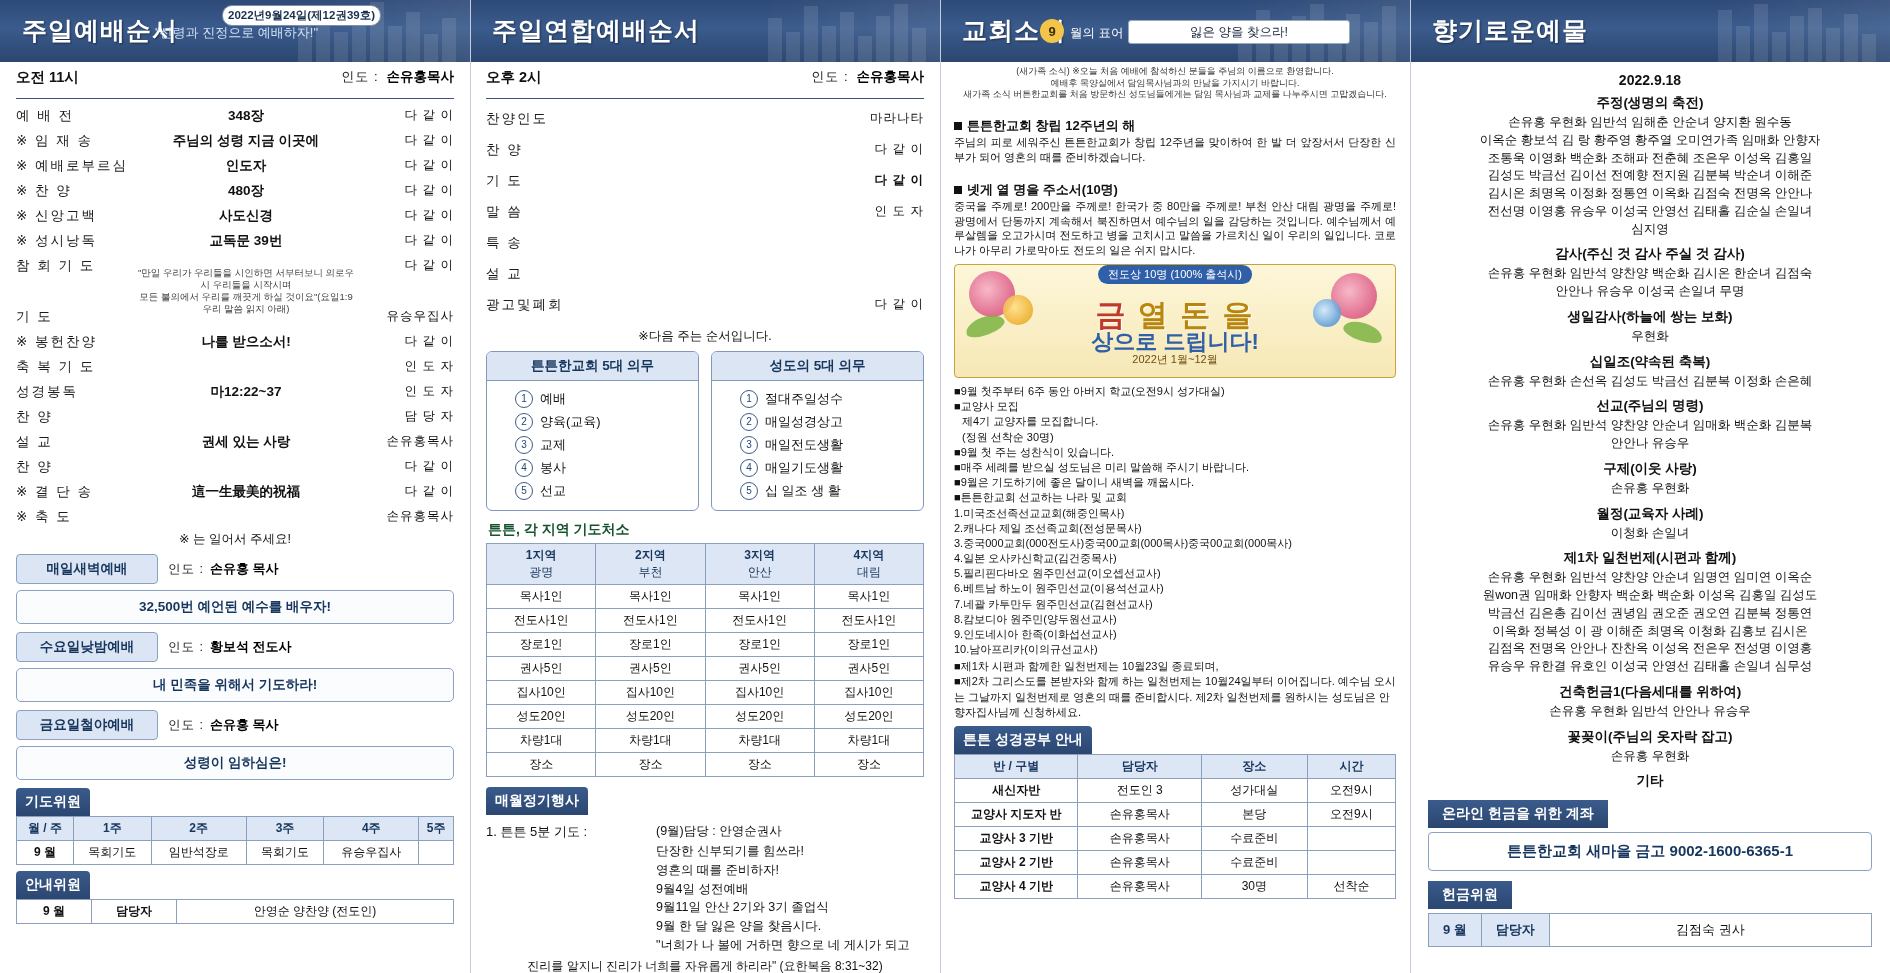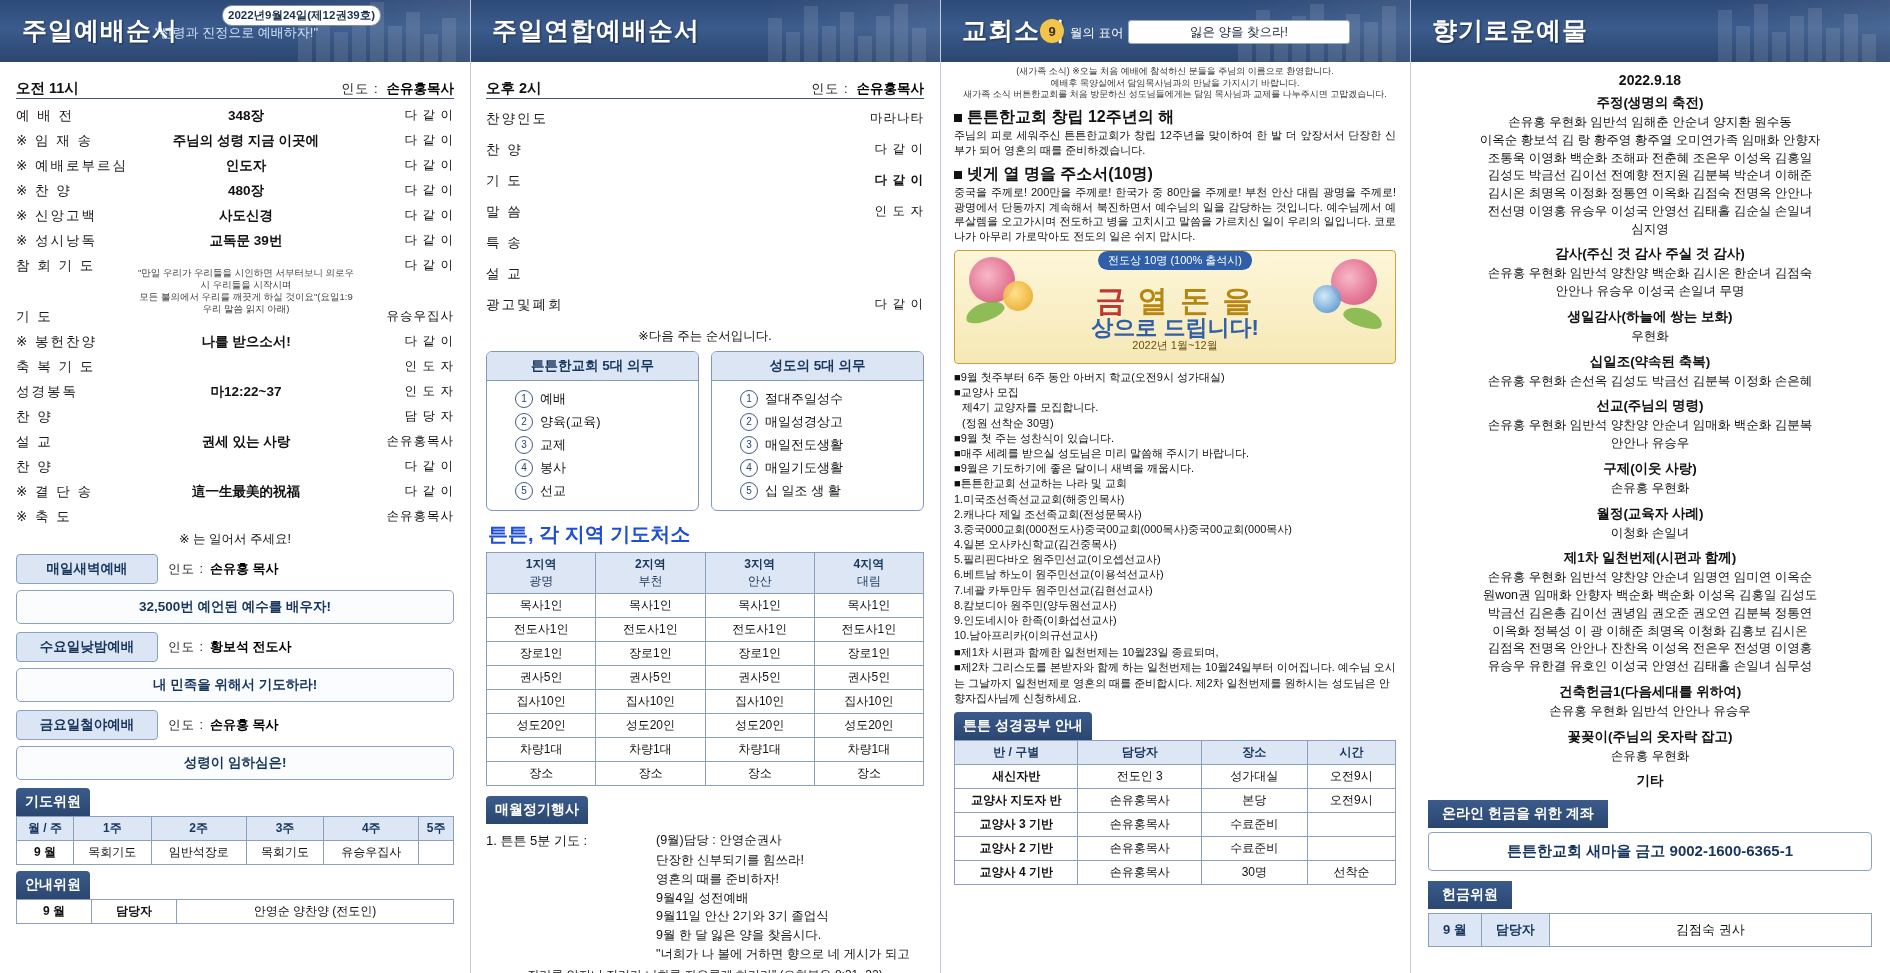--- a/index.html
+++ b/index.html
@@ -67,7 +67,7 @@
   .ord .val{flex:1;text-align:center;font-size:13.5px;font-weight:bold;color:#111;}
   .ord .who{width:96px;text-align:right;font-size:12.5px;color:#111;letter-spacing:1px;}
 
-  .timerow{display:flex;align-items:flex-end;height:30px;border-bottom:1px solid #3b5580;margin-bottom:4px;}
+  .timerow{display:flex;align-items:flex-start;height:30px;border-bottom:1px solid #3b5580;margin-bottom:4px;}
   .timerow .t{font-size:14.5px;font-weight:bold;color:#111;}
   .timerow .sp{flex:1;}
   .timerow .g{font-size:13px;color:#111;letter-spacing:1px;}

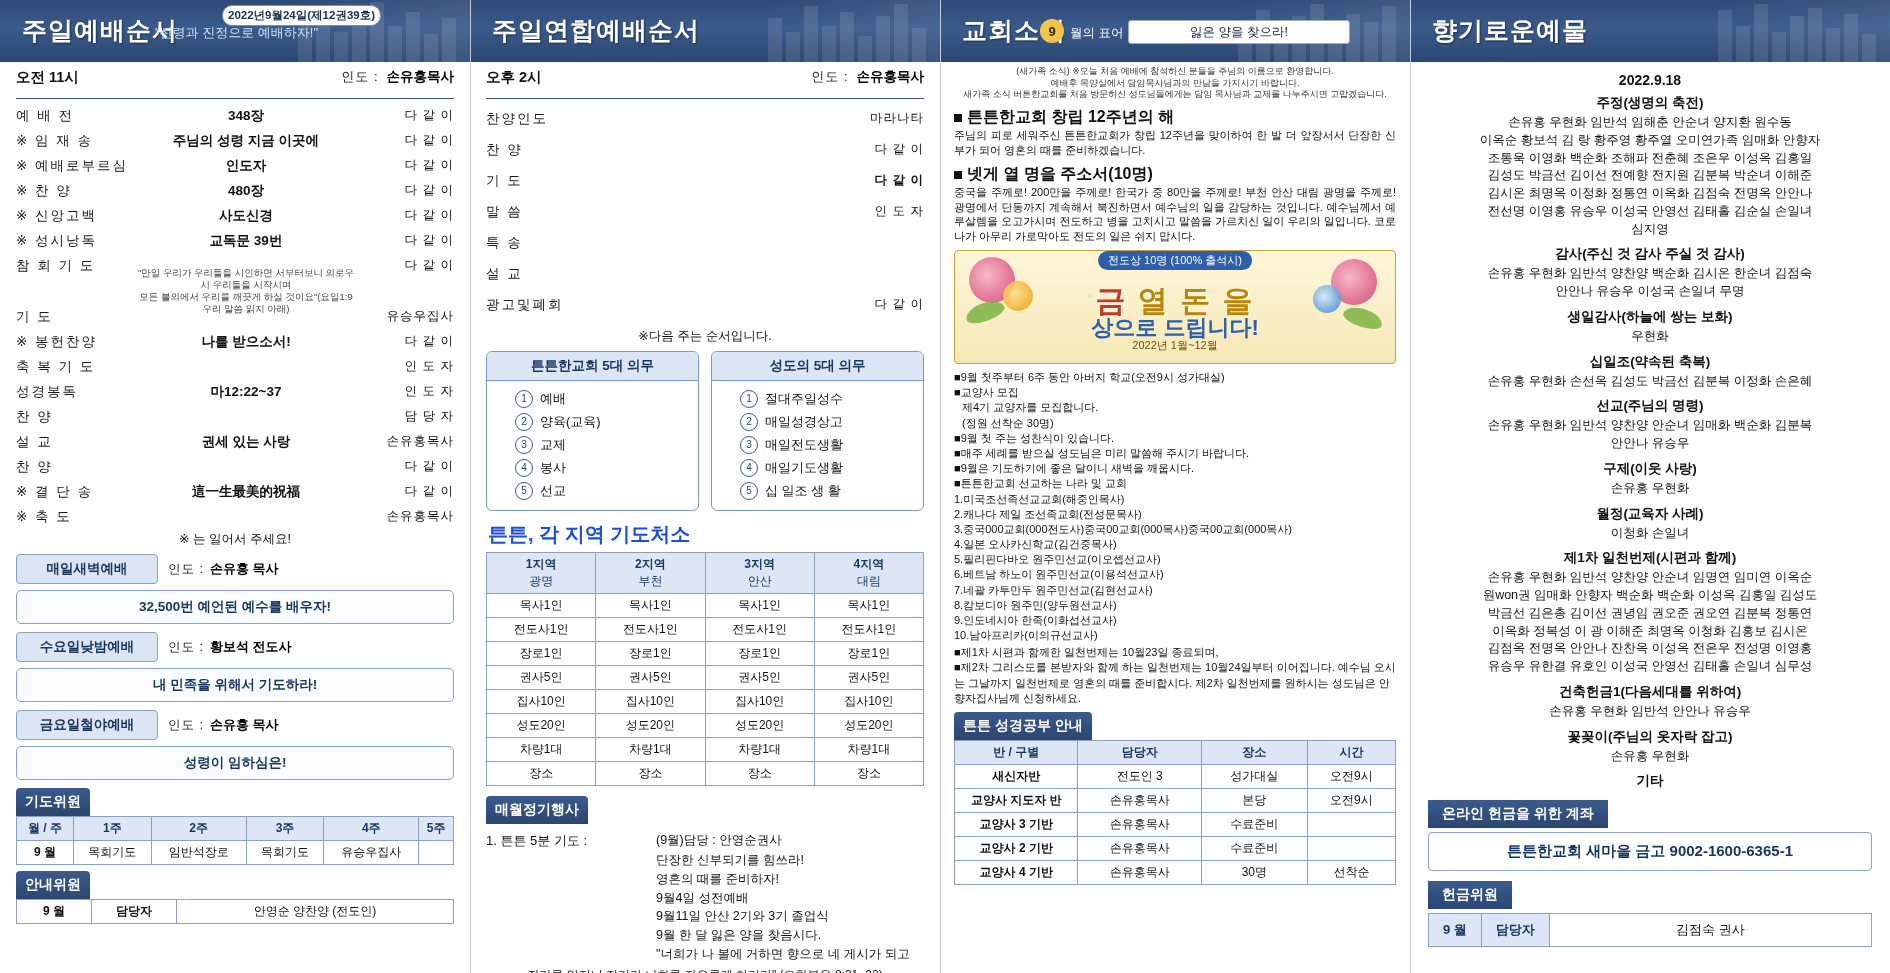--- a/index.html
+++ b/index.html
@@ -127,7 +127,7 @@
   
   .c3 .body{padding:4px 14px 0 14px;}
   .tiny{font-size:9px;color:#333;line-height:1.3;text-align:center;}
-  .blk-title{font-size:16px;font-weight:bold;color:#111;margin-top:6px;}
+  .blk-title{font-size:13px;font-weight:bold;color:#111;margin-top:16px;}
   .blk-title .sq{display:inline-block;width:8px;height:8px;background:#111;margin-right:5px;}
   .para{font-size:11px;color:#111;line-height:1.35;text-align:justify;}
   .list11{font-size:11px;color:#111;line-height:1.38;}

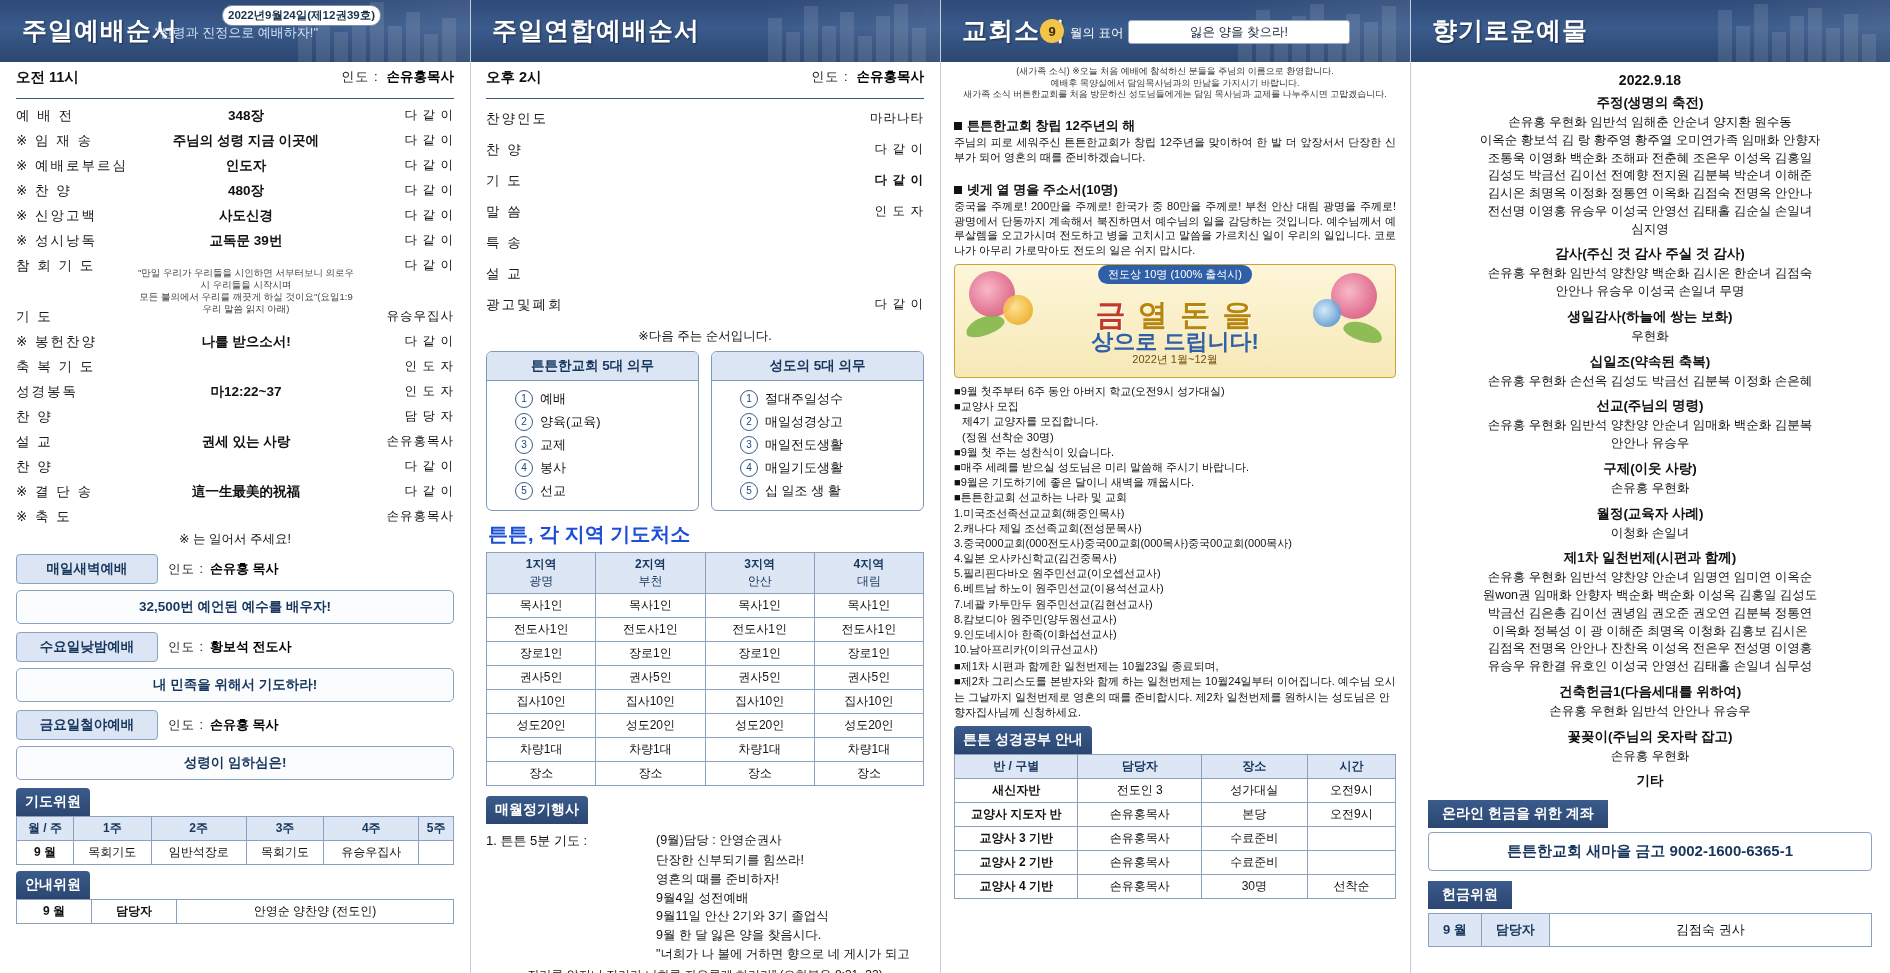--- a/index.html
+++ b/index.html
@@ -122,7 +122,7 @@
     font-size:10px;display:flex;align-items:center;justify-content:center;margin-right:7px;flex:0 0 auto;
   }
 
-  .subtitle{font-size:20px;font-weight:bold;color:#1d4ed8;margin:10px 0 4px 2px;}
+  .subtitle{font-size:14px;font-weight:bold;color:#14532d;margin:10px 0 4px 2px;}
 
   
   .c3 .body{padding:4px 14px 0 14px;}

